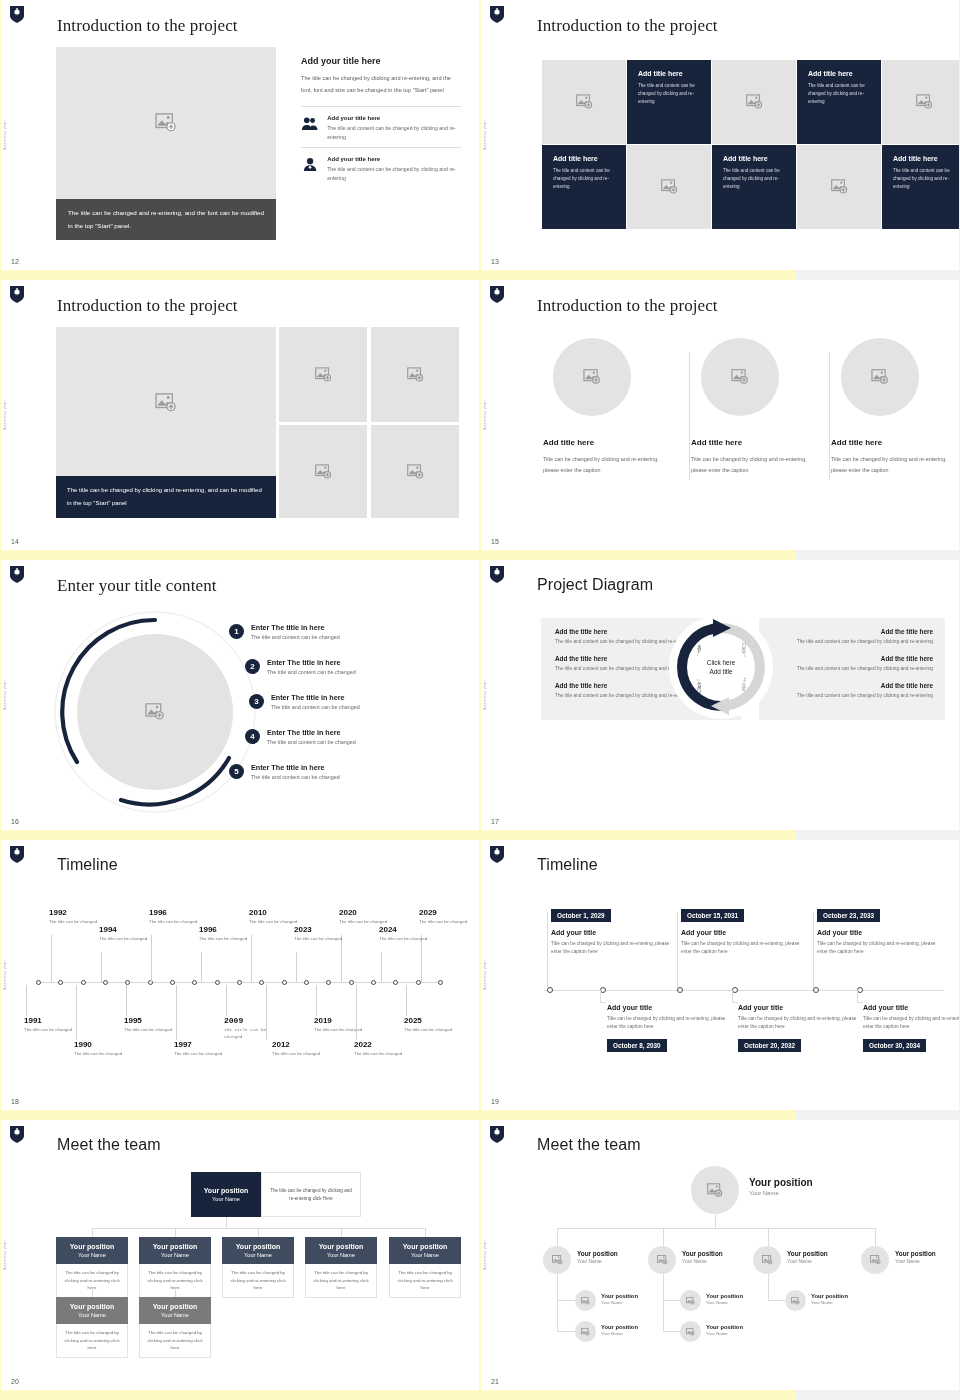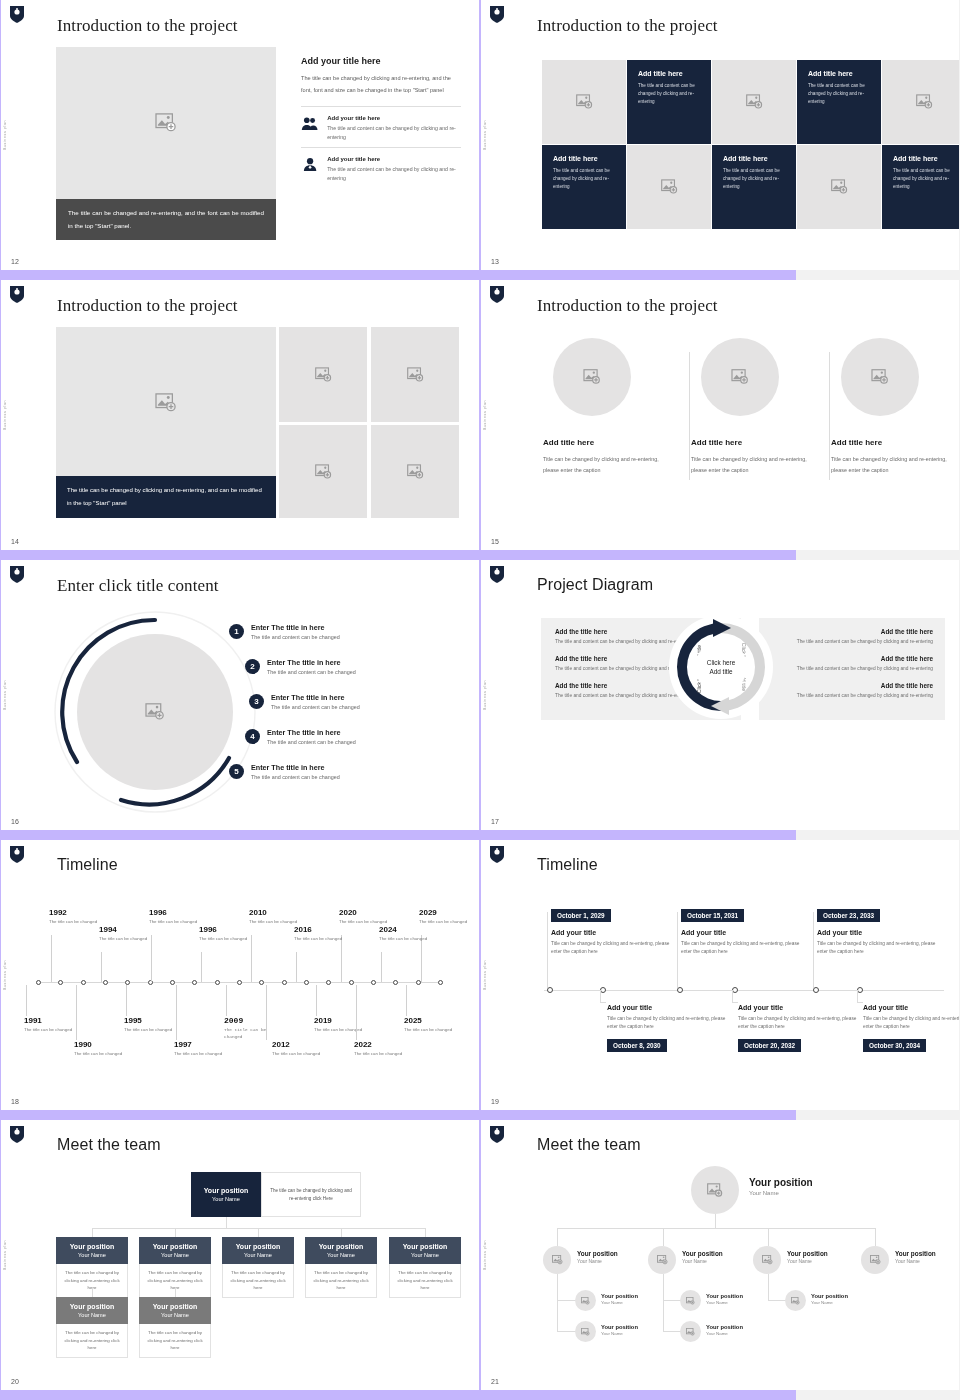--- a/index.html
+++ b/index.html
@@ -14,7 +14,7 @@
     display: grid;
     grid-template-columns: 480px 480px;
     grid-template-rows: repeat(5, 280px);
-    background: #c4b5fd;
+    background: #fef9c3;
   }
   .slide {
     position: relative;

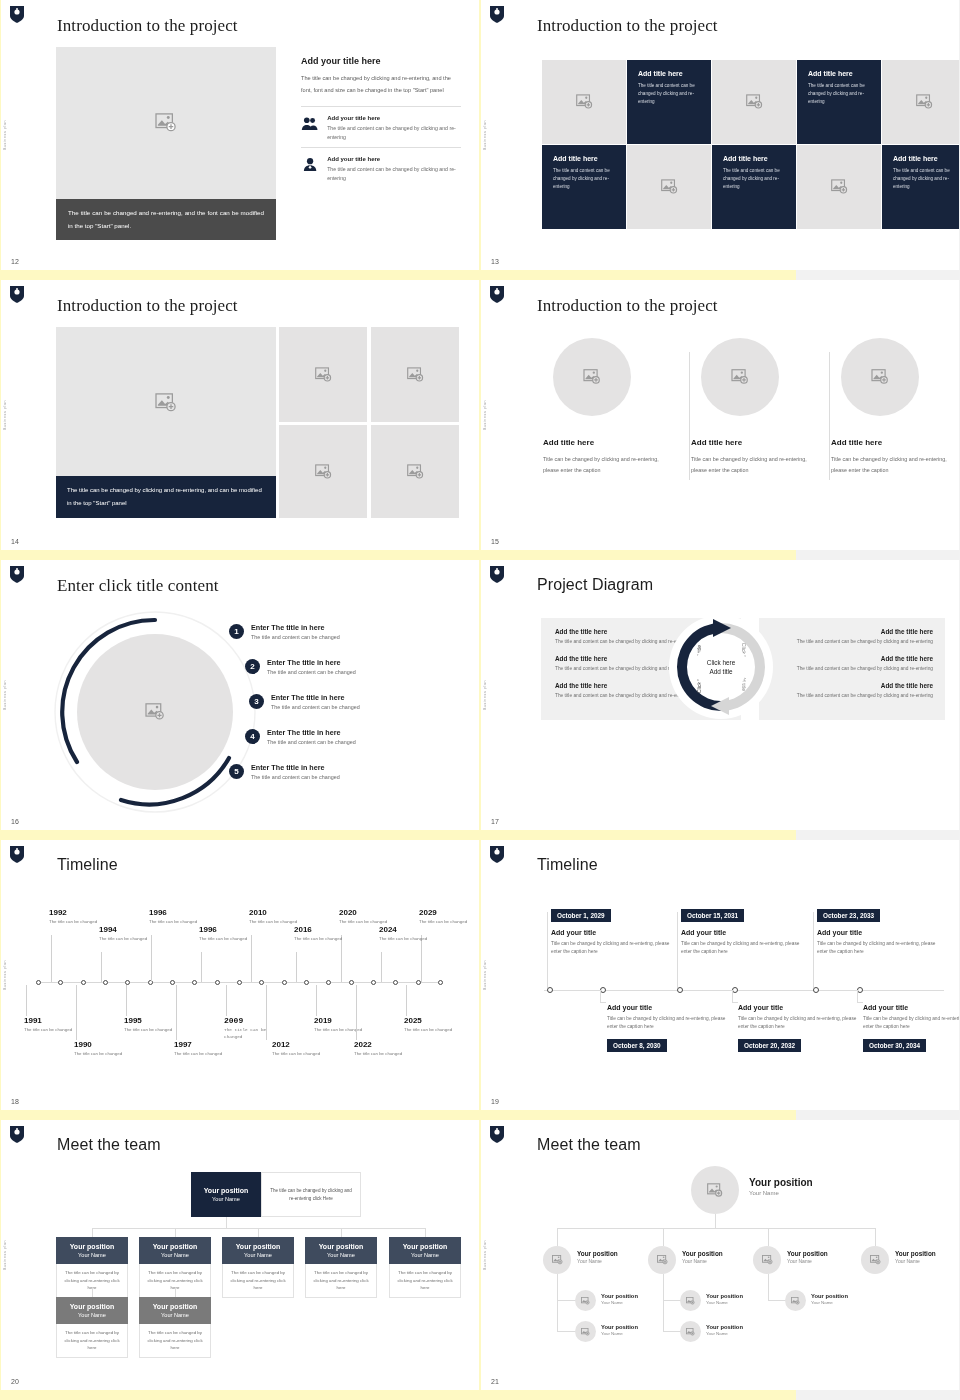--- a/index.html
+++ b/index.html
@@ -416,7 +416,7 @@
         <rect x="7.3" y="3" width="1.4" height="3" fill="#fff"></rect>
       </svg>
     <div class="sidebar-text">Business plan</div>
-    <div class="stitle">Enter click title content</div>
+    <div class="stitle">Enter your title content</div>
 
     <div class="s16-stage">
       <svg width="208" height="208" viewBox="0 0 208 208">

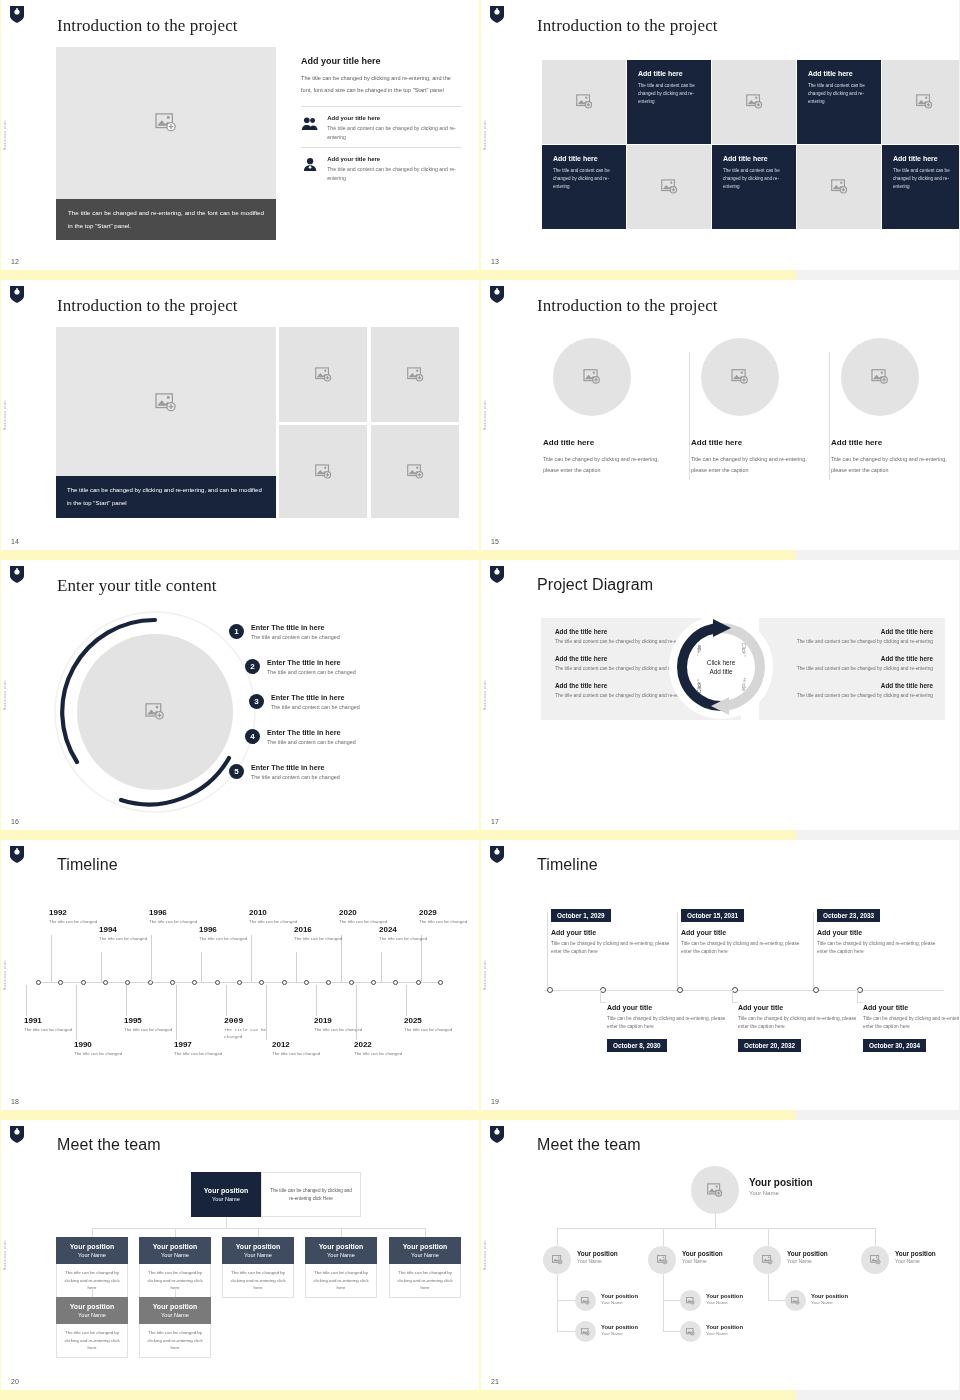--- a/index.html
+++ b/index.html
@@ -601,7 +601,7 @@
         </div>
         <div class="s18-stem" style="left: 295px; top: 112px; height: 30px;"></div>
         <div class="s18-lbl" style="left: 293px; top: 85px;">
-          <div class="s18-y">2016</div>
+          <div class="s18-y">2023</div>
           <div class="s18-d">The title can be changed</div>
         </div>
         <div class="s18-stem" style="left: 380px; top: 112px; height: 30px;"></div>

